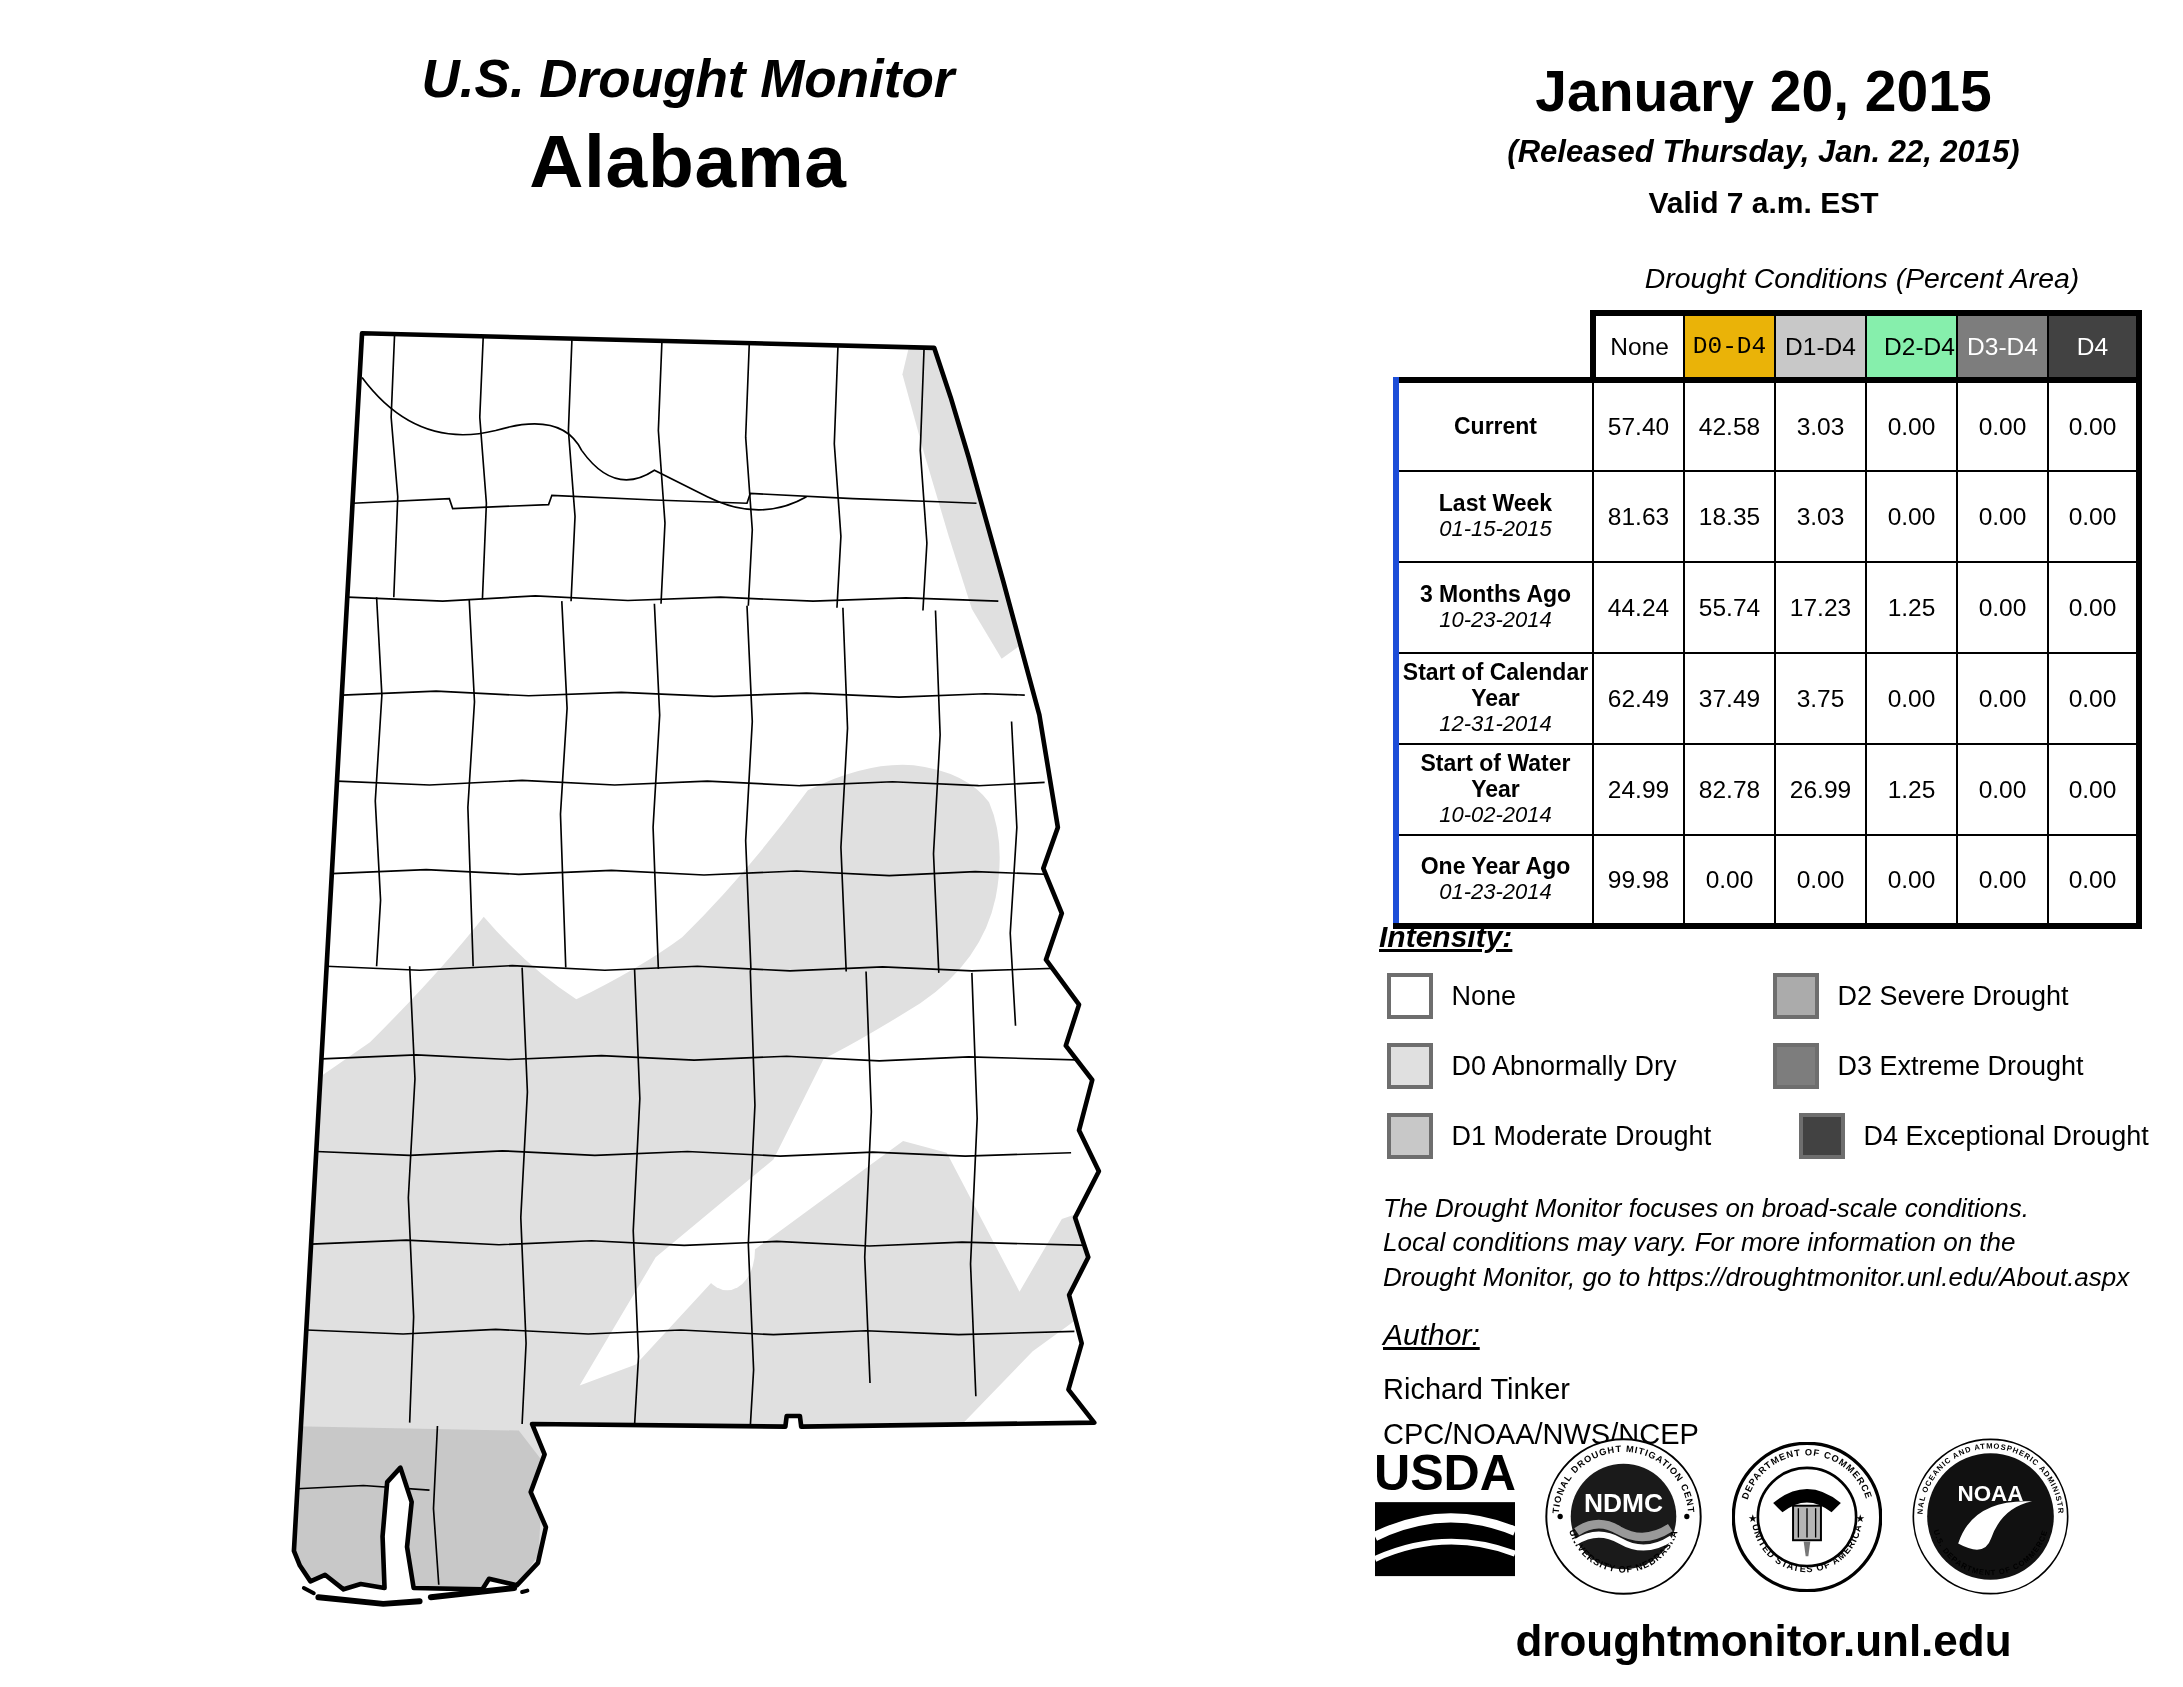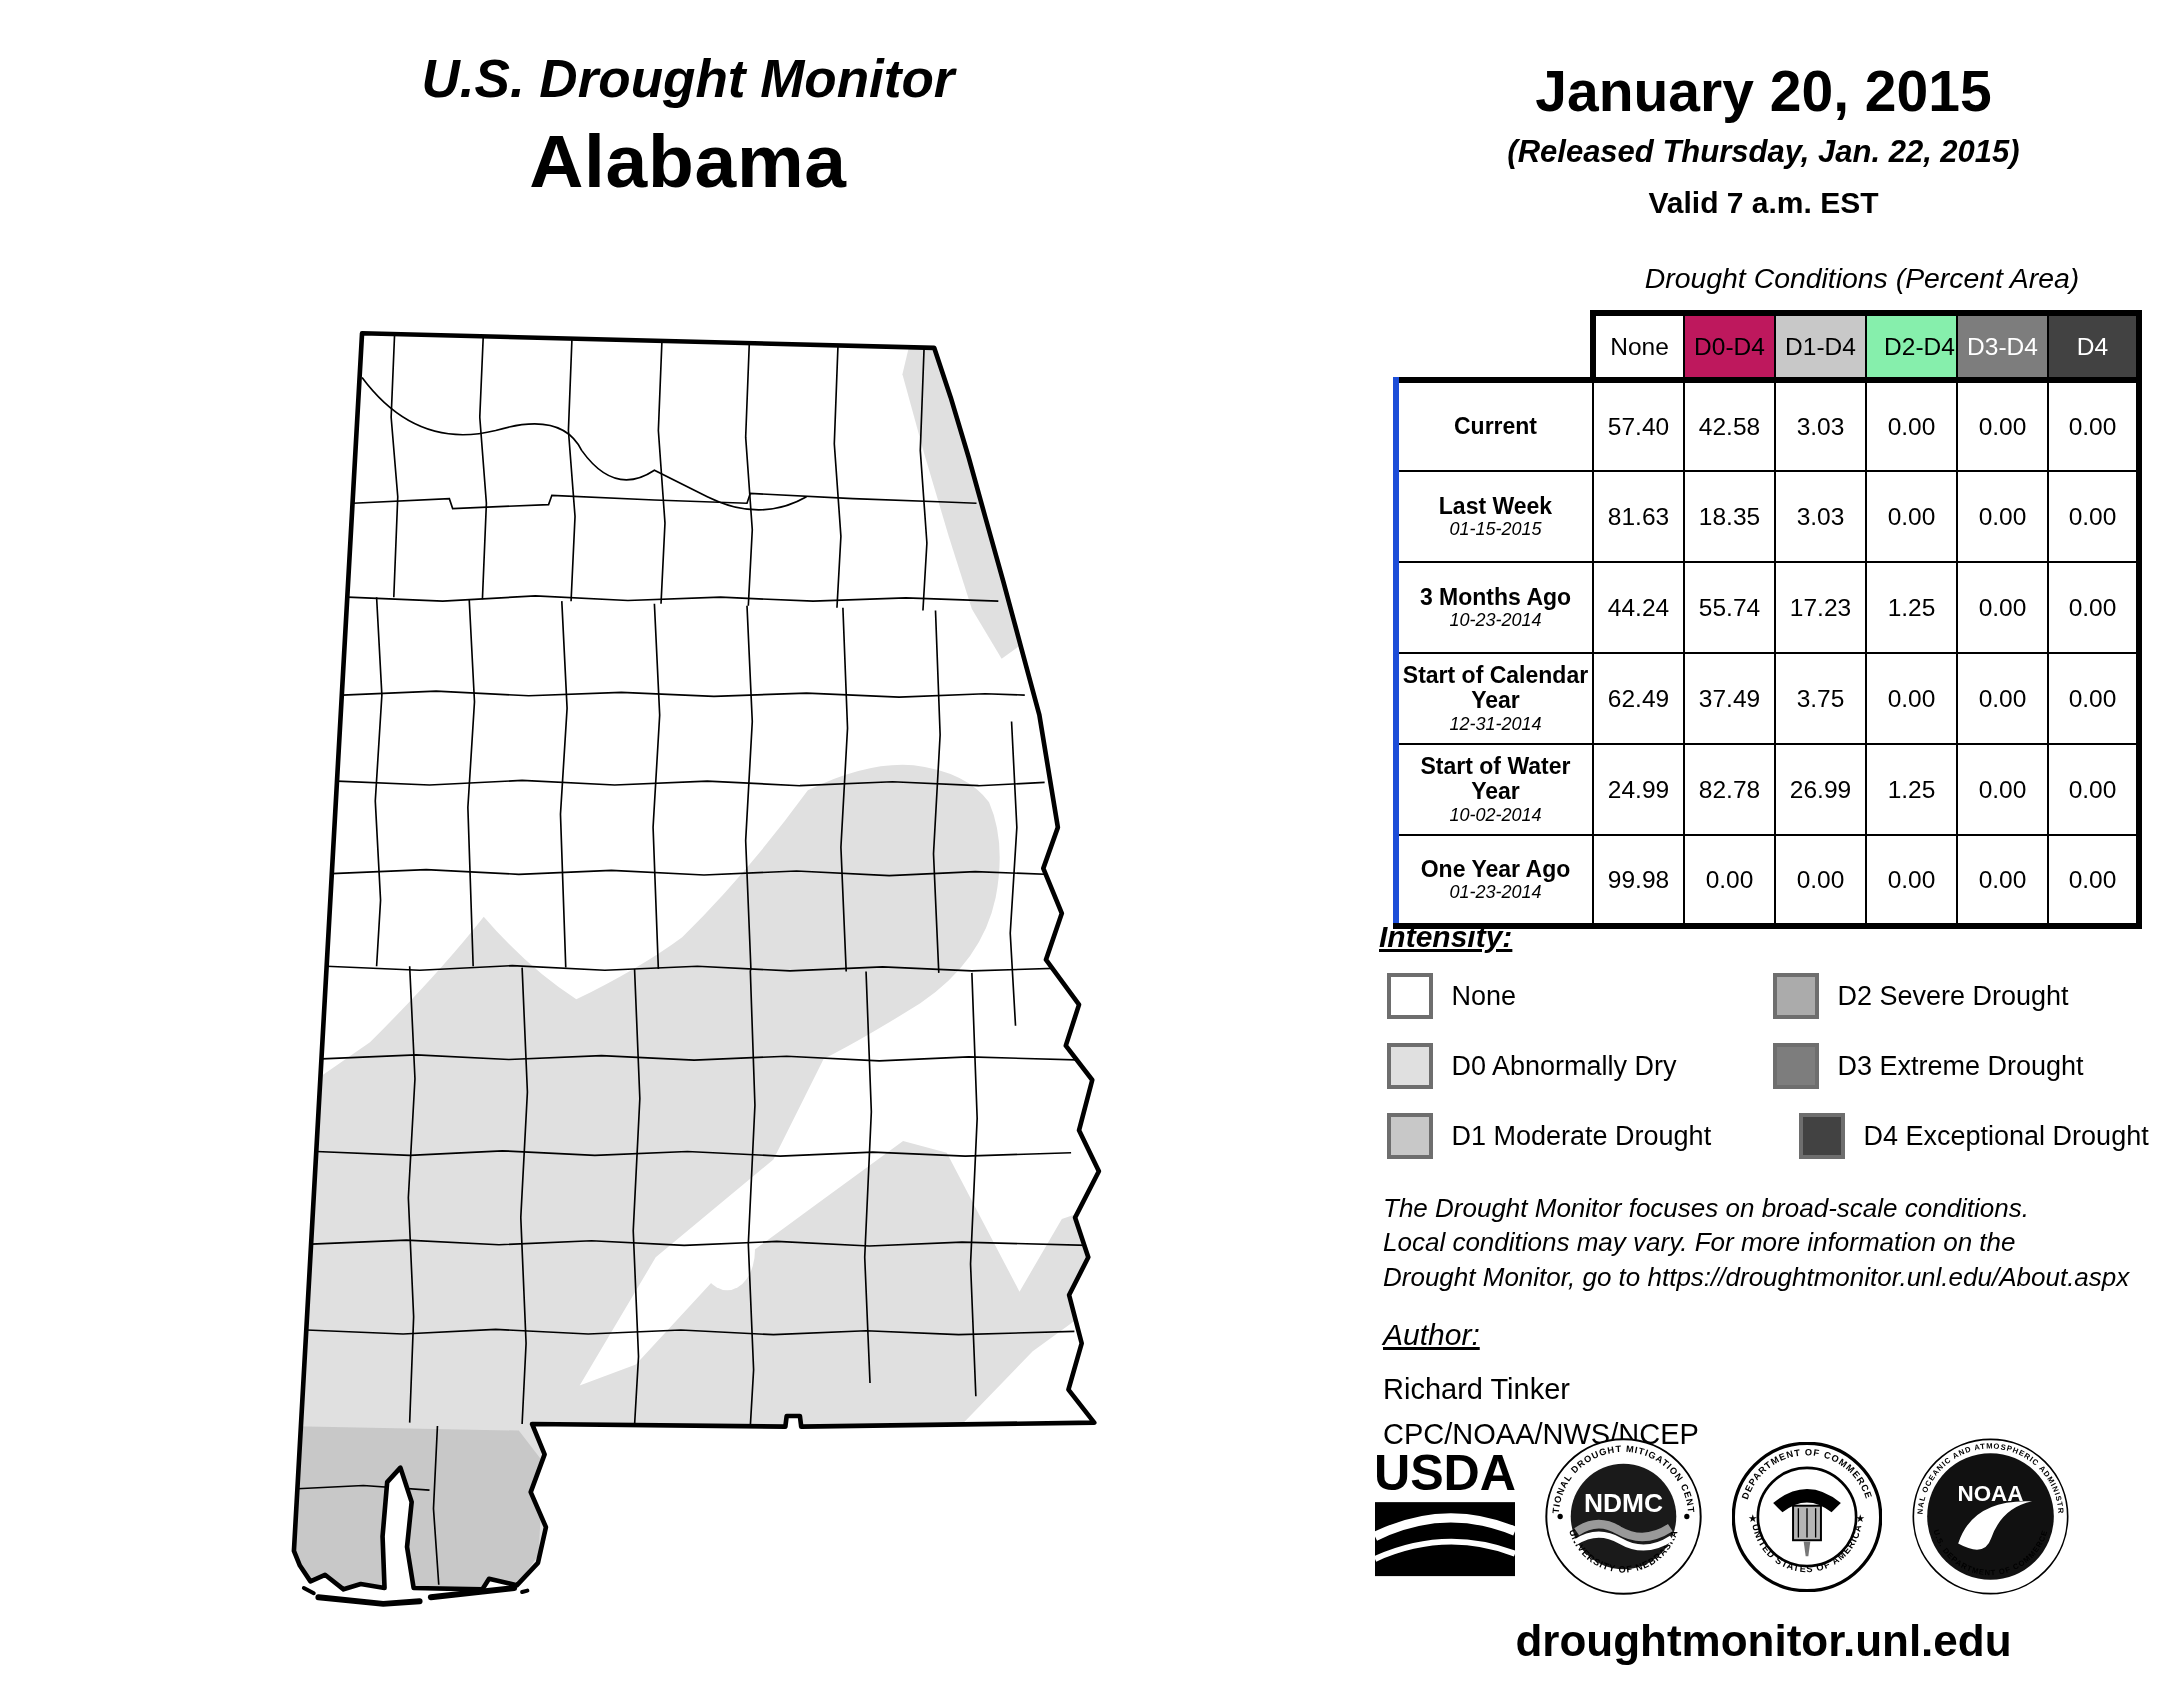--- a/index.html
+++ b/index.html
@@ -24,7 +24,7 @@
   #cond-table .ghost{border:none;background:#fff;}
   #cond-table thead th{border-top:6px solid #000;border-bottom:6px solid #000;height:61px;font-weight:normal;font-size:24.5px;}
   #cond-table th.c-none{background:#fff;border-left:6px solid #000;}
-  #cond-table th.c-d0{background:#be185d;}
+  #cond-table th.c-d0{background:#eab308;font-family:Liberation Mono, monospace;}
   #cond-table th.c-d1{background:#c8c8c8;}
   #cond-table th.c-d2{background:#86efac;padding-left:16px;}
   #cond-table th.c-d3{background:#7d7d7d;color:#fff;margin-left:28px;}

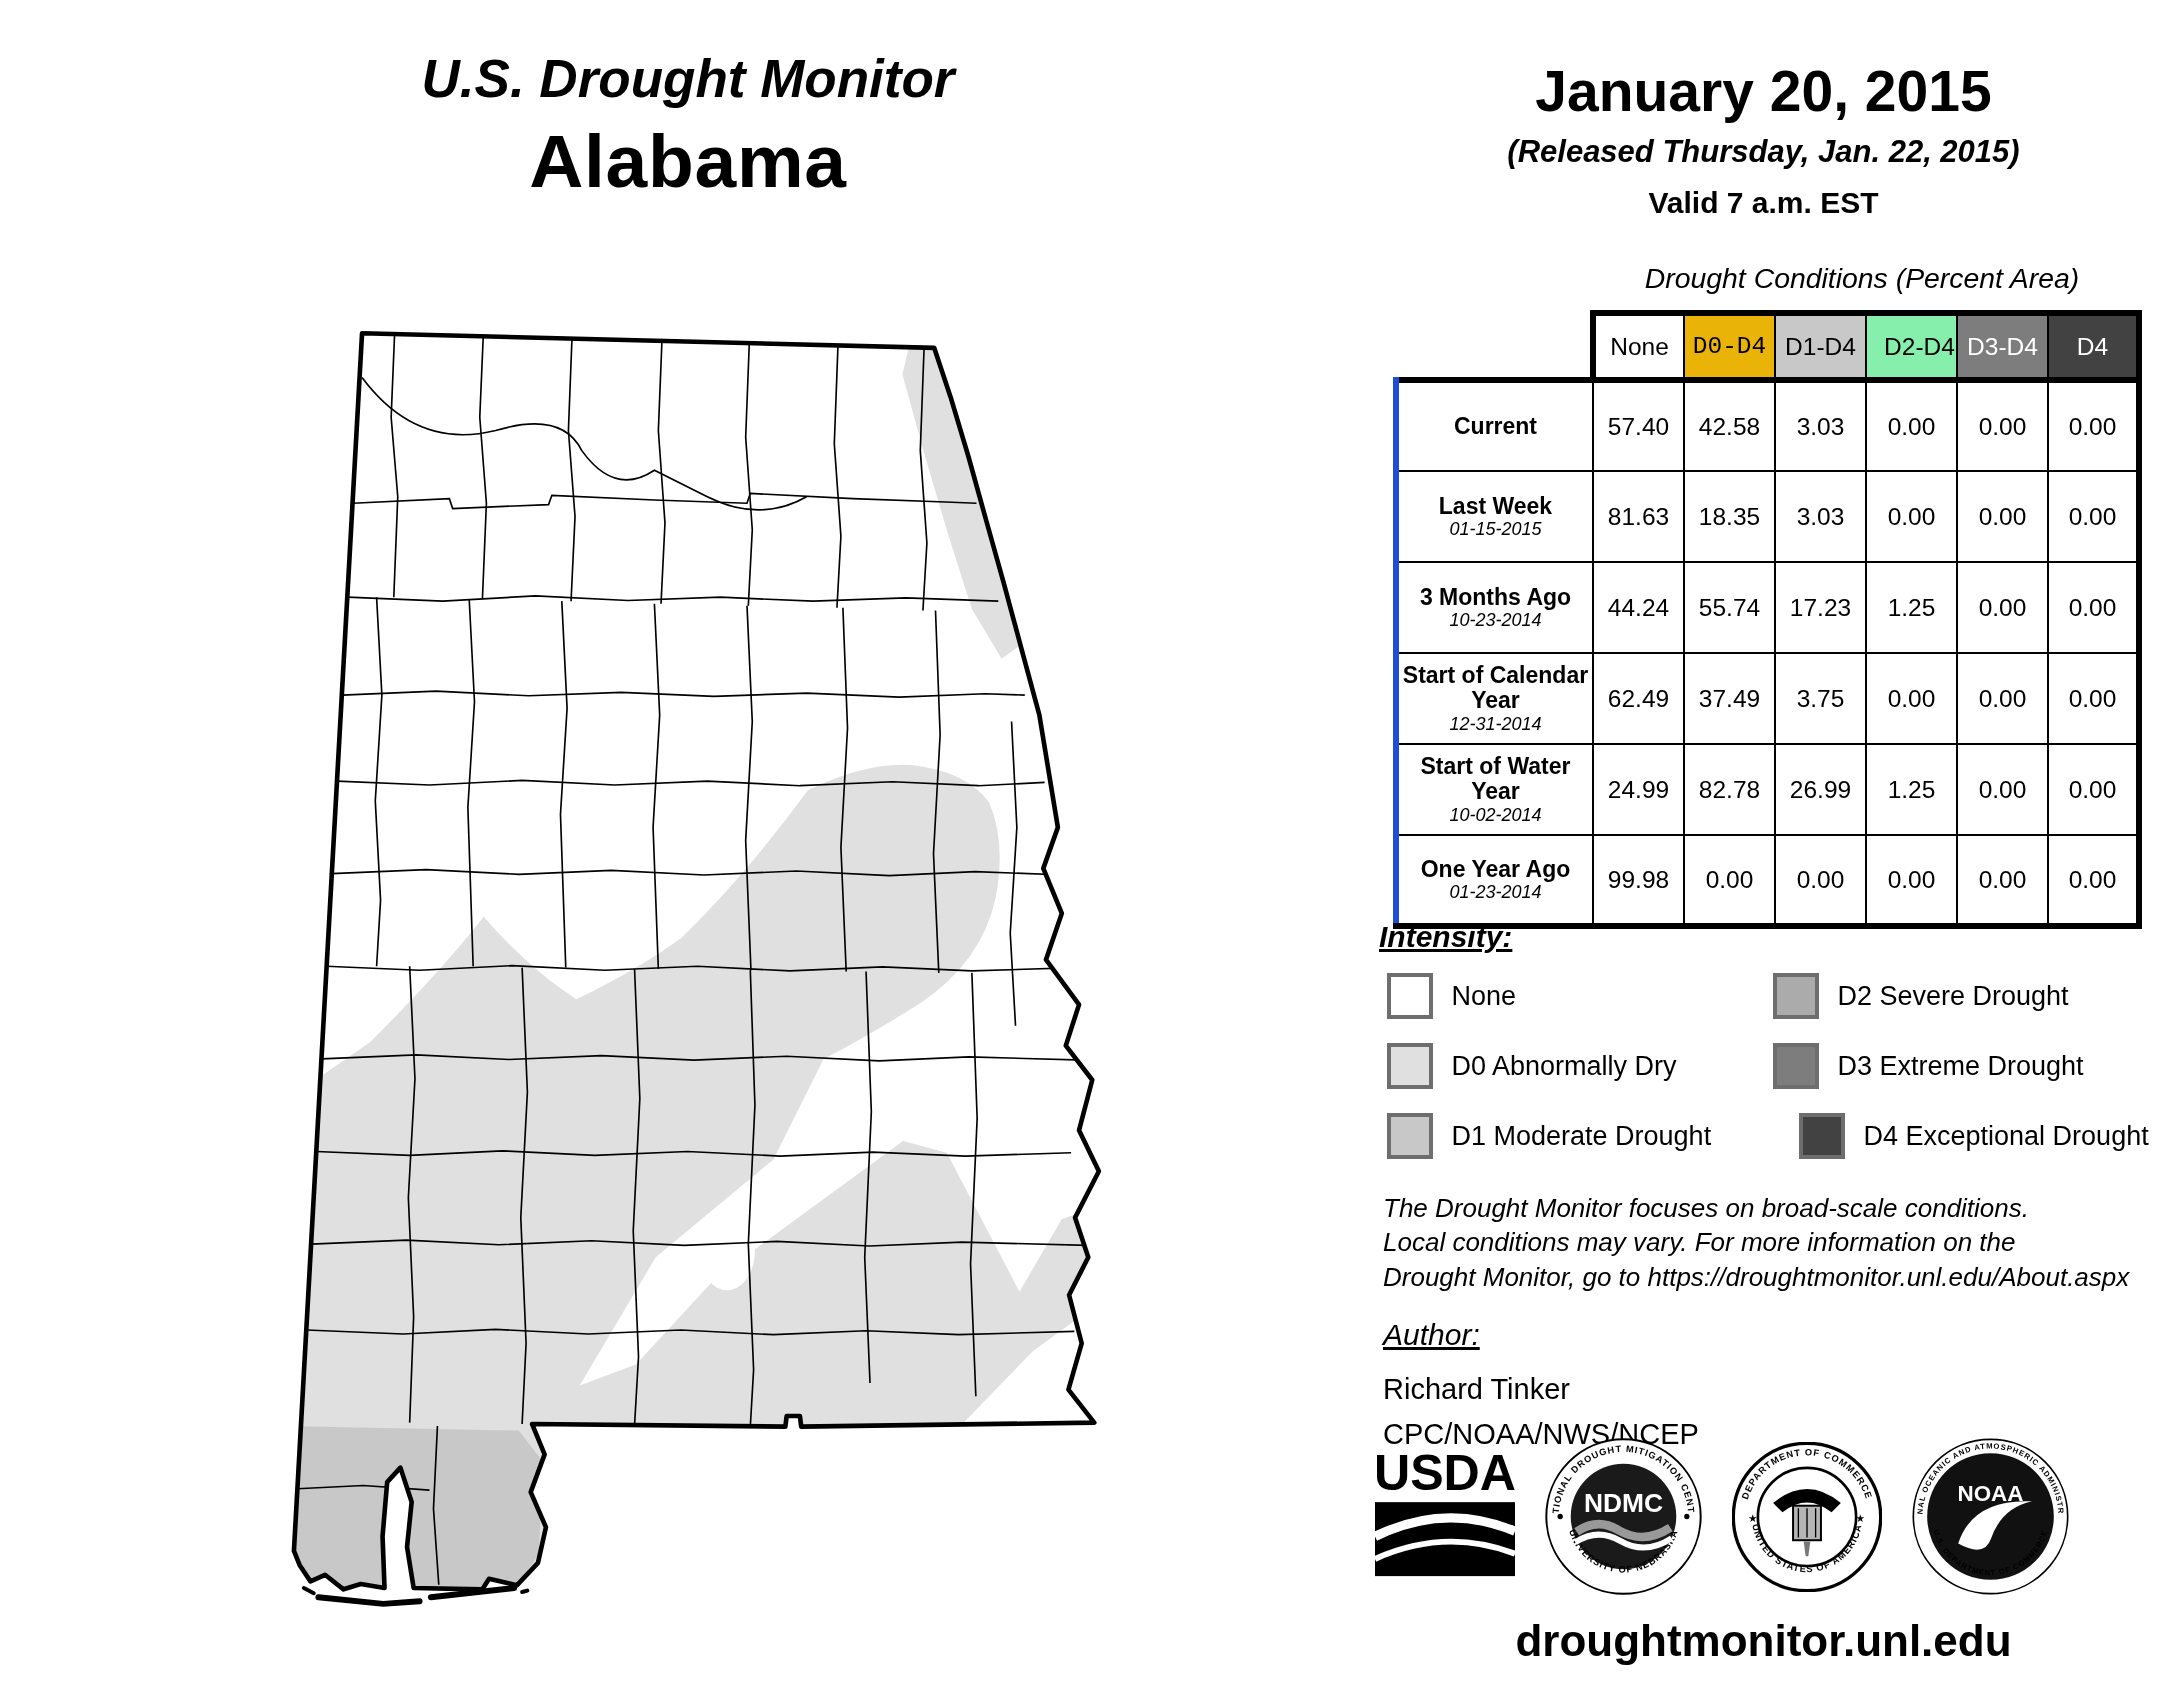--- a/index.html
+++ b/index.html
@@ -35,7 +35,7 @@
   #cond-table tbody td.vlast{border-right:6px solid #000;}
   #cond-table tbody tr:first-child td.lbl{border-top:6px solid #000;}
   #cond-table tbody tr:last-child td{border-bottom:6px solid #000;}
-  .lbl-date{font-weight:normal;font-style:italic;font-size:18px;}
+  .lbl-date{font-weight:normal;font-style:italic;font-size:22px;}
   .lbl-date:empty{display:none;}
 
   

